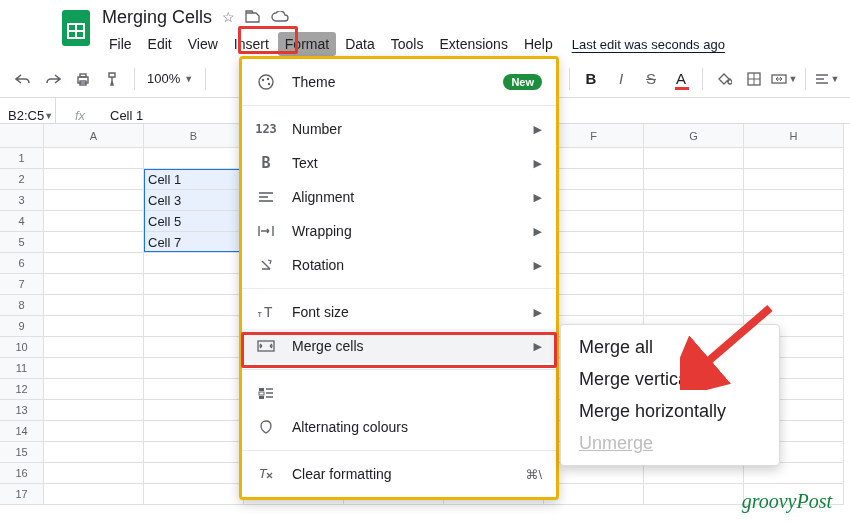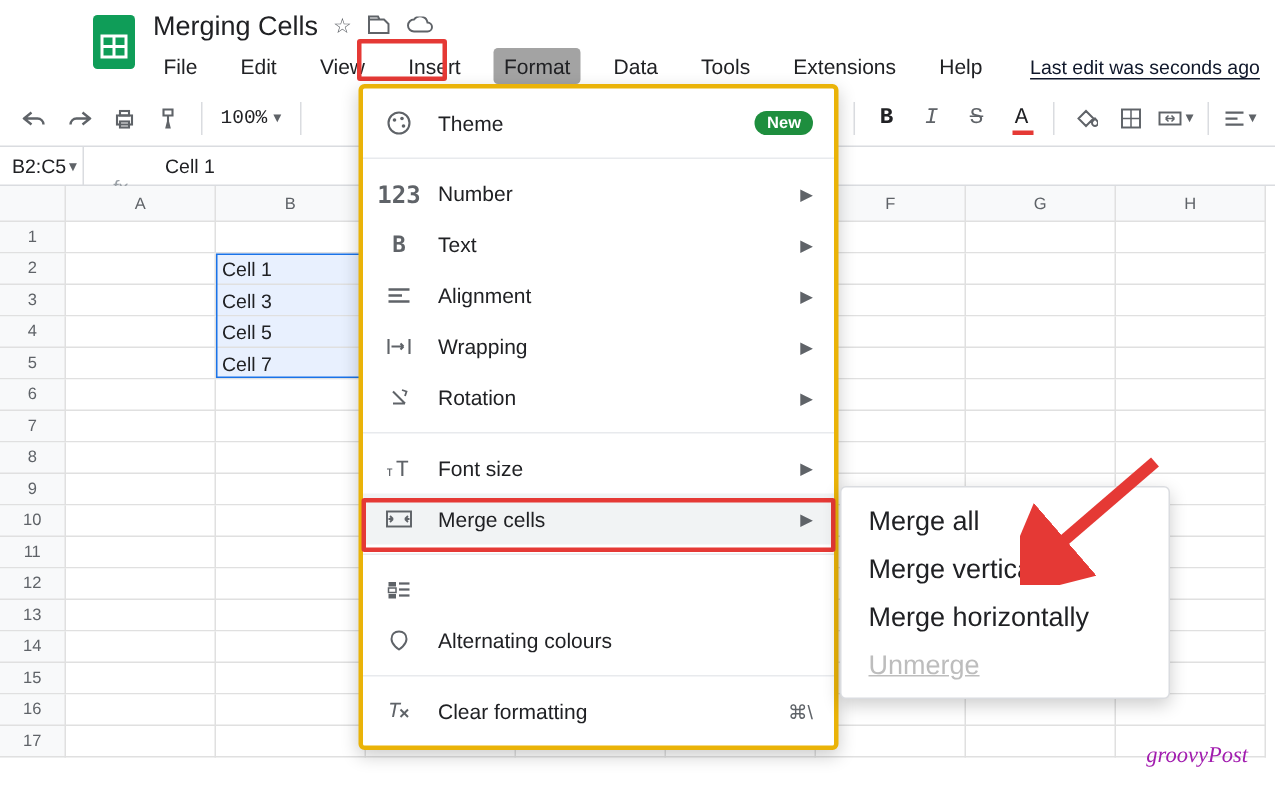--- a/index.html
+++ b/index.html
@@ -24,7 +24,7 @@
   .title-row { display:flex; align-items:center; gap:10px; height:22px;}
   .doc-title { font-size:18px; color:#202124; }
   .title-icon { color:#5f6368; font-size:14px; display:flex; align-items:center;}
-  .menubar { display:flex; align-items:center; gap:2px; padding-top:4px;justify-content:space-between; }
+  .menubar { display:flex; align-items:center; gap:2px; padding-top:4px; }
   .menu-item {
     padding:4px 7px; font-size:14px; color:#202124; border-radius:3px;
   }

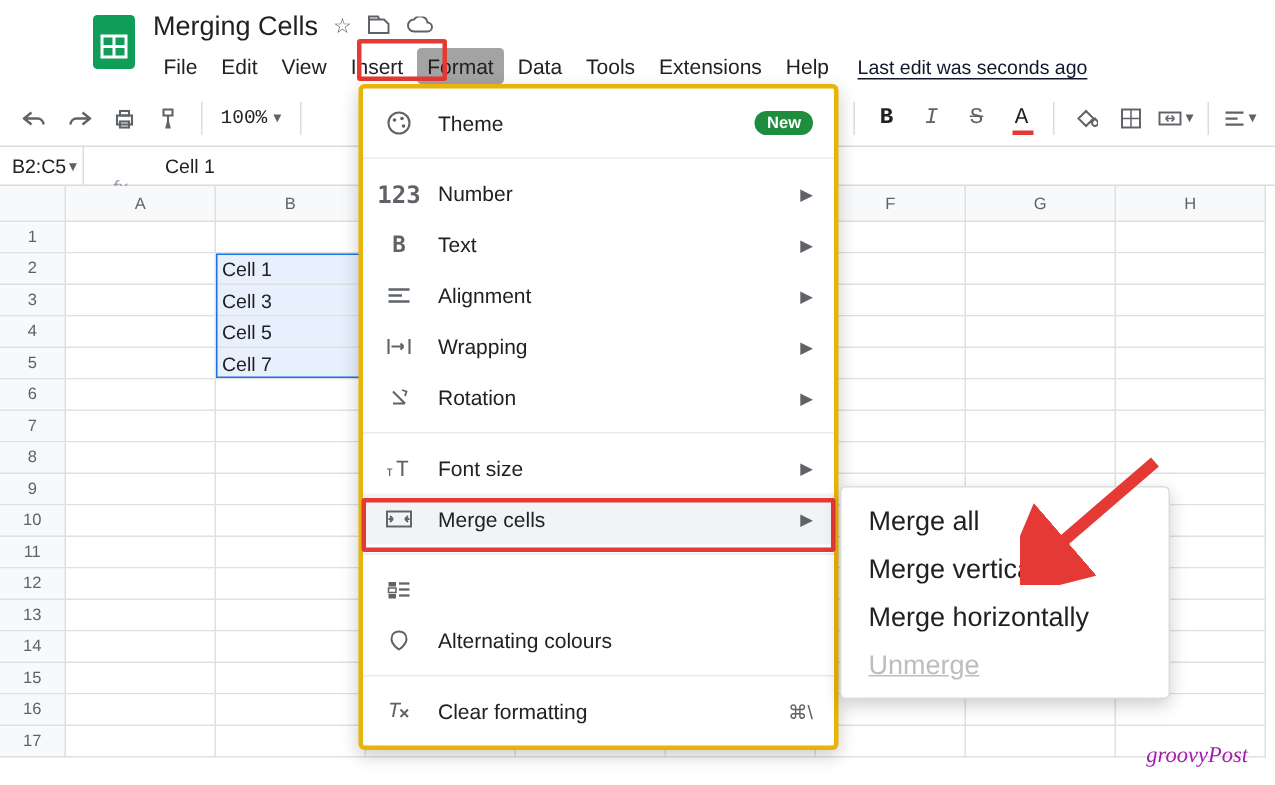--- a/index.html
+++ b/index.html
@@ -38,7 +38,7 @@
   
   .toolbar {
     display:flex; align-items:center; height:38px; padding:0 8px;
-    border-bottom:1px solid #dadce0; margin-top:4px;font-family:Liberation Mono, monospace;
+    border-bottom:1px solid #dadce0; margin-top:4px;
   }
   .tbtn {
     width:28px; height:28px; display:flex; align-items:center; justify-content:center;

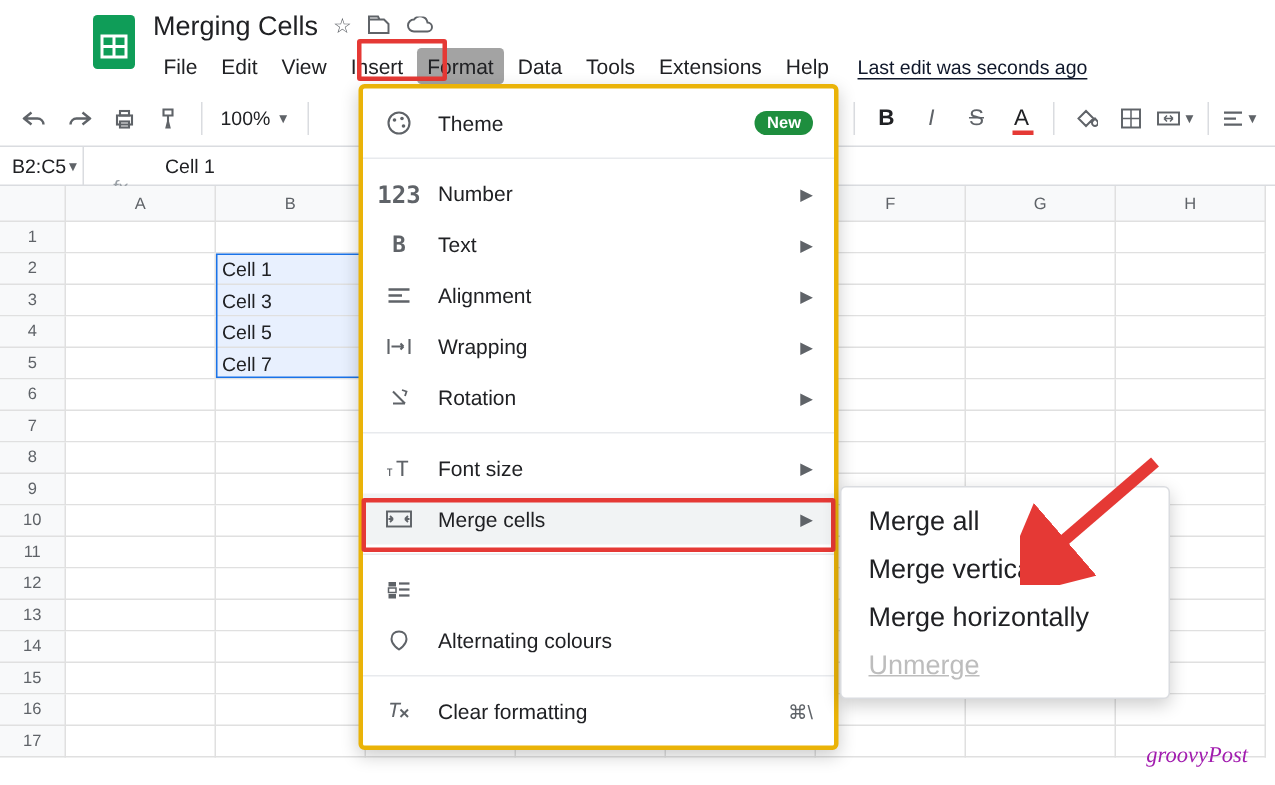--- a/index.html
+++ b/index.html
@@ -48,7 +48,7 @@
   .zoom { font-size:13px; color:#202124; padding:0 6px; display:flex; align-items:center; gap:4px;}
   .caret { font-size:9px; color:#5f6368;}
   
-  .fbar { display:flex; align-items:center; height:26px; border-bottom:1px solid #dadce0;}
+  .fbar { display:flex; align-items:flex-end; height:26px; border-bottom:1px solid #dadce0;}
   .namebox {
     width:55px; padding-left:8px; font-size:13px; color:#202124;
     display:flex; align-items:center; justify-content:space-between;

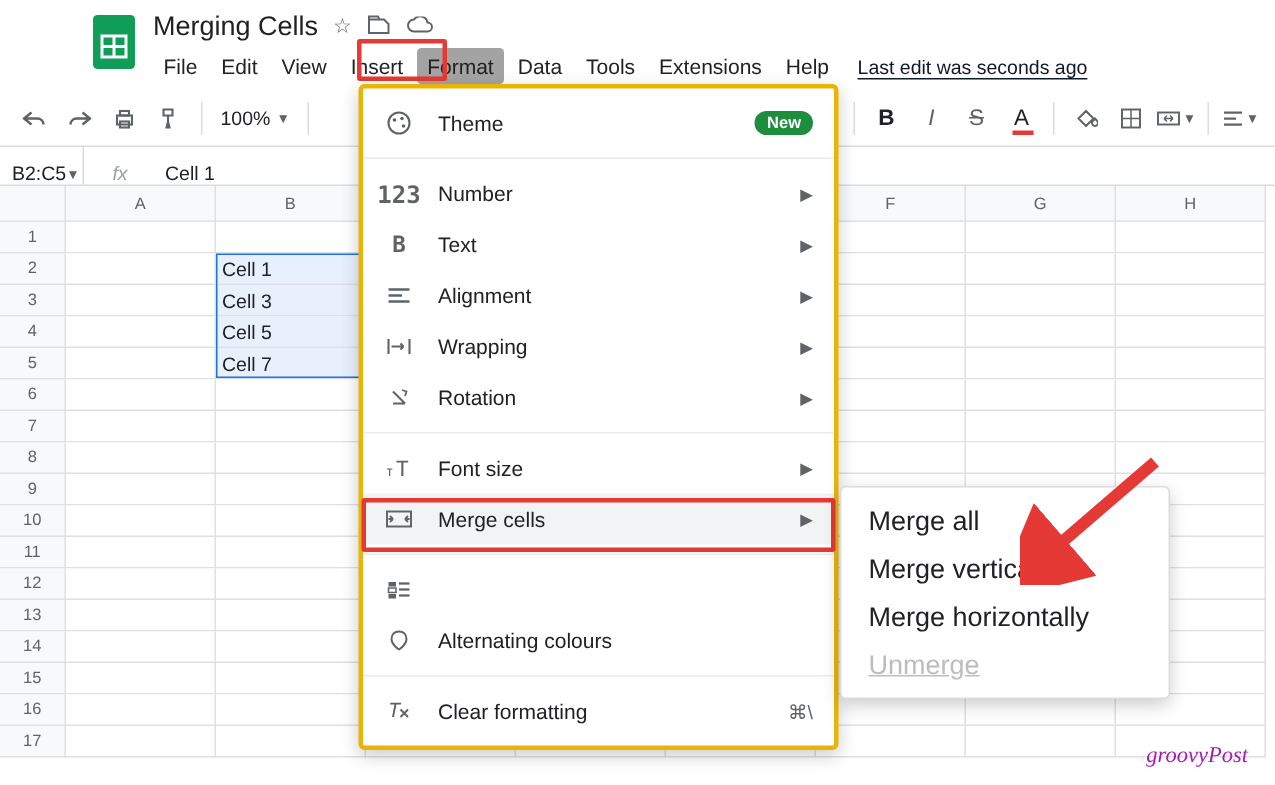--- a/index.html
+++ b/index.html
@@ -473,7 +473,7 @@
   </div>
   <div class="msep"></div>
   <div class="mrow">
-    <span class="micon" style="font-size:16px;font-weight:bold">123</span>
+    <span class="micon" style="font-size:12px;font-weight:bold">123</span>
     <span class="mlabel">Number</span>
     <span class="marrow">▶</span>
   </div>

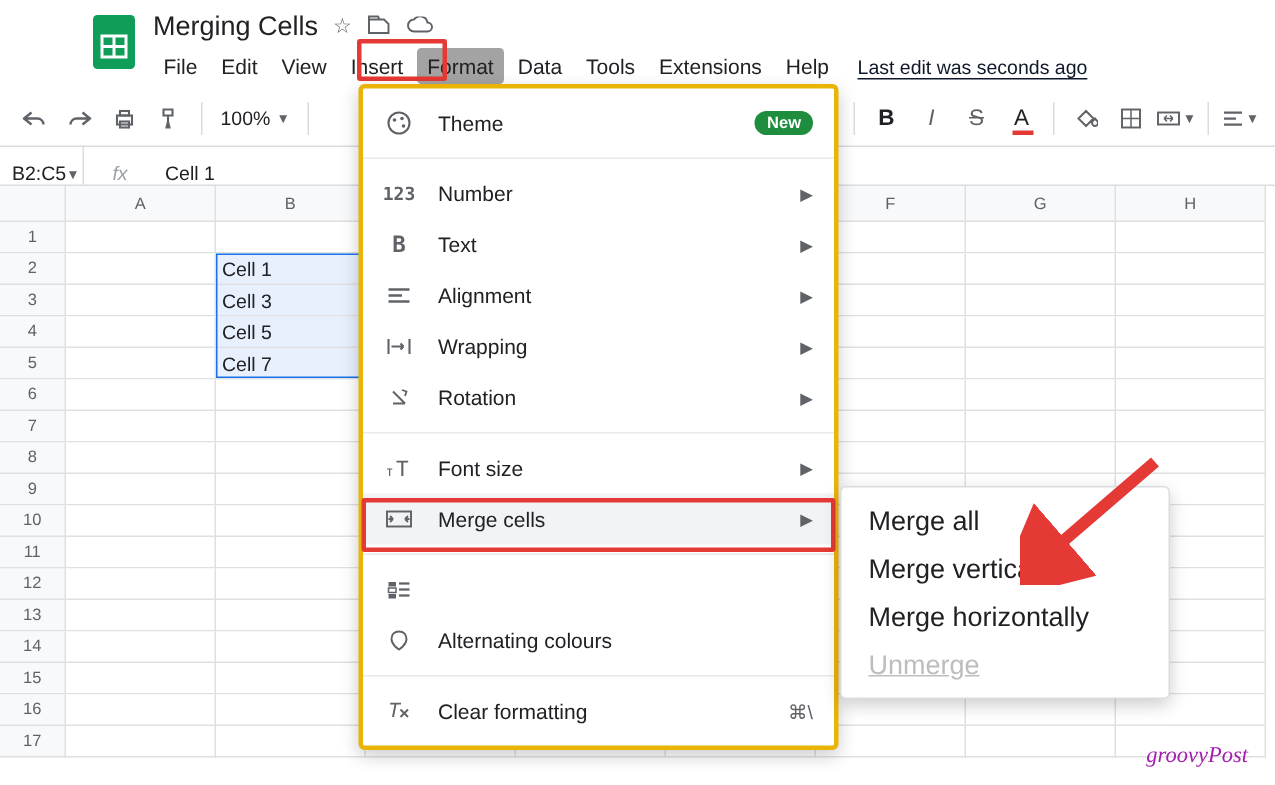--- a/index.html
+++ b/index.html
@@ -125,8 +125,8 @@
     position:absolute; left:680px; top:300px; pointer-events:none;
   }
   .watermark {
-    position:absolute; right:18px; bottom:10px; color:#a21caf;
-    font-size:15px; font-style:italic; font-family: Georgia, serif;
+    position:absolute; right:18px; bottom:10px; color:#15803d;
+    font-size:20px; font-style:italic; font-family: Georgia, serif;
   }
 </style>
 </head>

